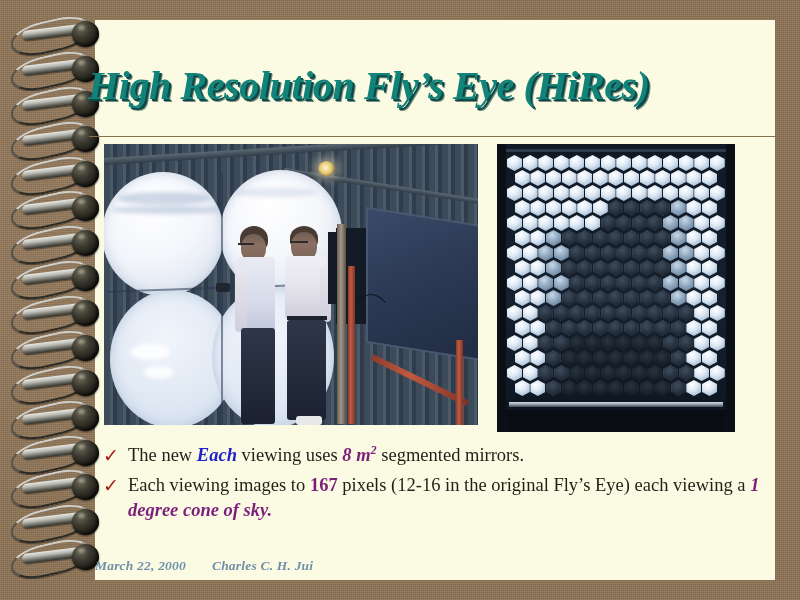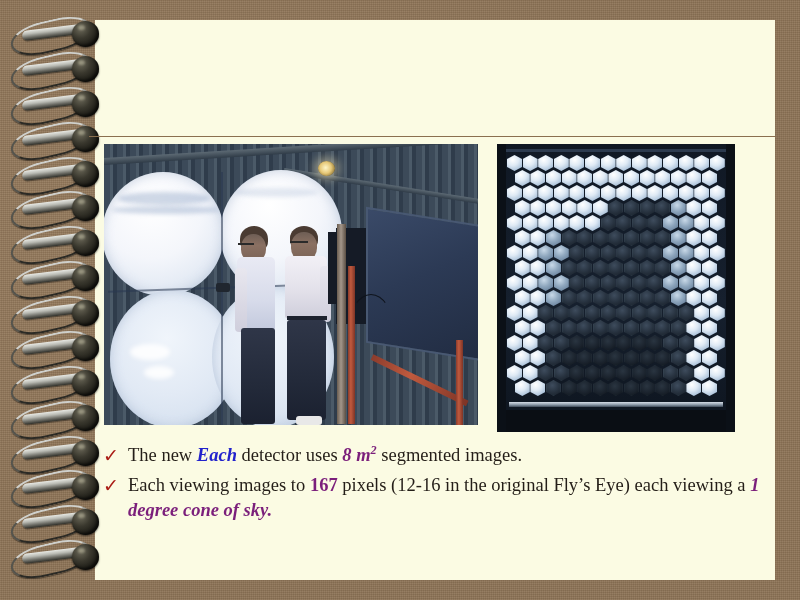--- a/index.html
+++ b/index.html
@@ -490,6 +490,9 @@
       </div>
     </div>
 
+  <div id="title-block">
+    <h1 id="slide-title">High Resolution Fly’s Eye (HiRes)</h1>
+  </div>
   <div id="title-rule"></div>
 
   <div class="photo" id="photo-mirrors">

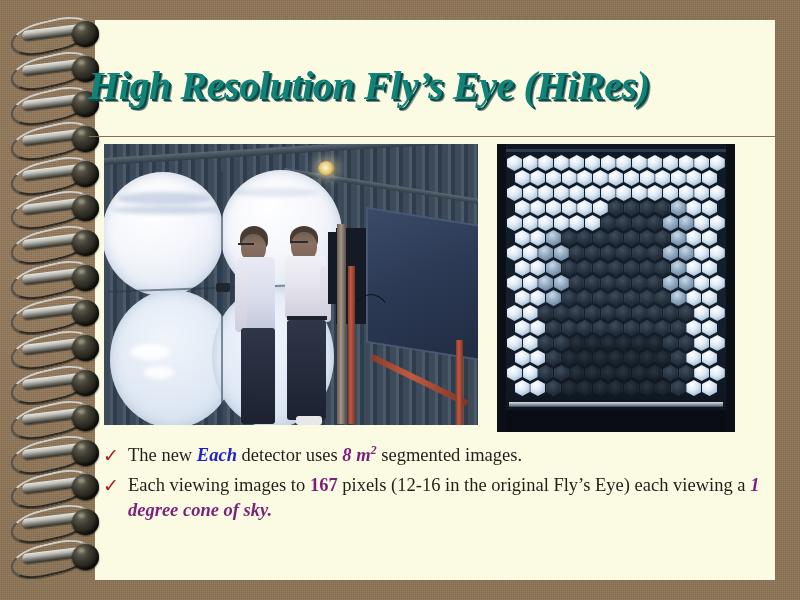--- a/index.html
+++ b/index.html
@@ -779,7 +779,7 @@
     <div class="bullet-row">
       <div class="bullet-check">✓</div>
       <div class="bullet-text">
-        <span>The new </span><span class="em-blue">Each</span><span> detector uses </span><span class="em-purple">8 m</span><sup class="unit em-purple">2</sup><span> segmented images.</span>
+        <span>The new </span><span class="em-blue">Each</span><span> viewing uses </span><span class="em-purple">8 m</span><sup class="unit em-purple">2</sup><span> segmented images.</span>
       </div>
     </div>
 

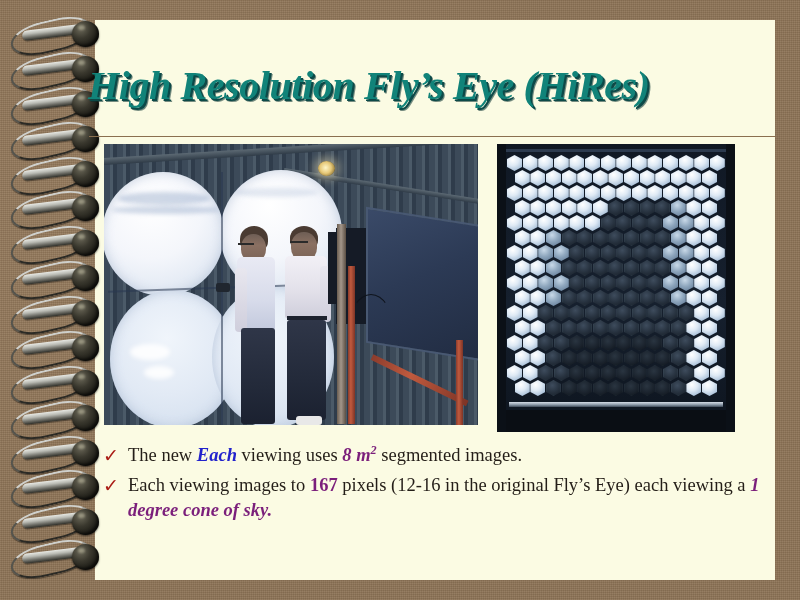--- a/index.html
+++ b/index.html
@@ -779,7 +779,7 @@
     <div class="bullet-row">
       <div class="bullet-check">✓</div>
       <div class="bullet-text">
-        <span>The new </span><span class="em-blue">Each</span><span> viewing uses </span><span class="em-purple">8 m</span><sup class="unit em-purple">2</sup><span> segmented images.</span>
+        <span>The new </span><span class="em-blue">Each</span><span> viewing uses </span><span class="em-purple">8 m</span><sup class="unit em-purple">2</sup><span> segmented mirrors.</span>
       </div>
     </div>
 

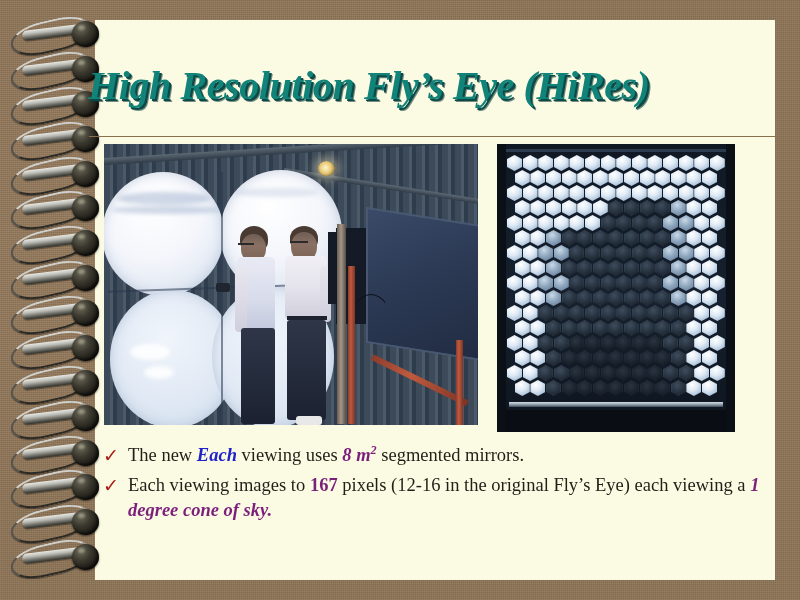--- a/index.html
+++ b/index.html
@@ -791,6 +791,9 @@
     </div>
   </div>
 
+  <div id="footer">
+    <span id="footer-date">March 22, 2000</span><span id="footer-author">Charles C. H. Jui</span>
+  </div>
 
 </div>
 

